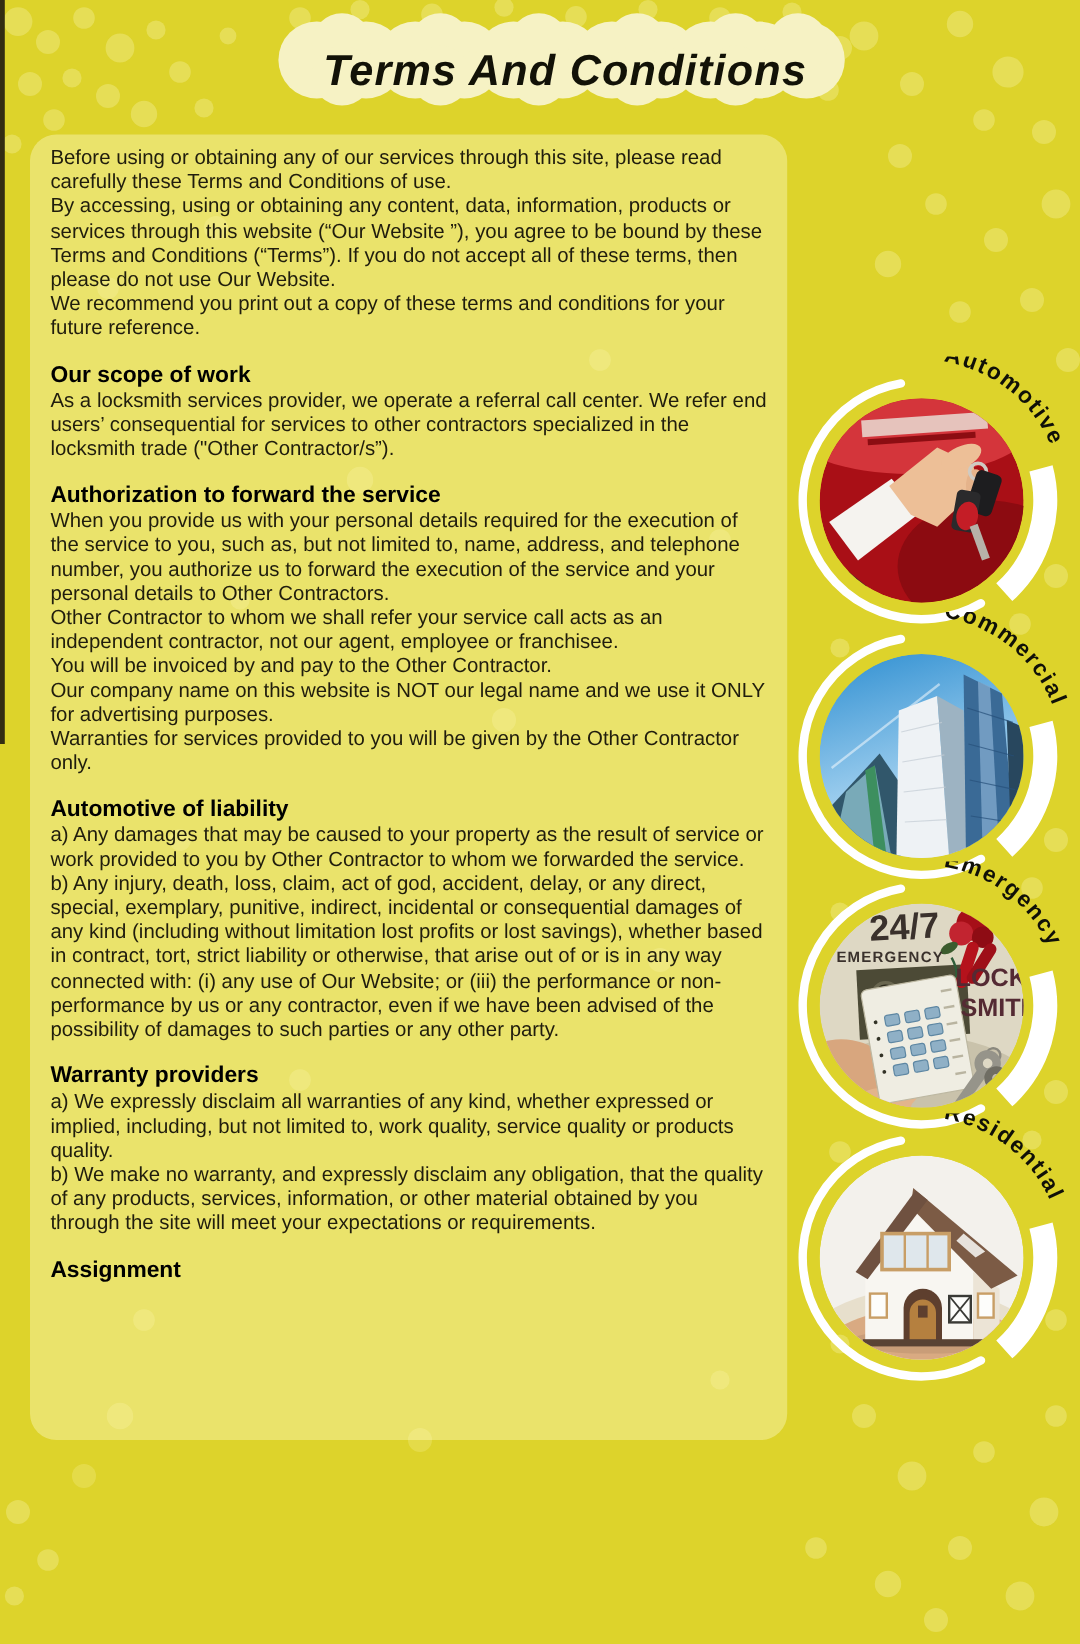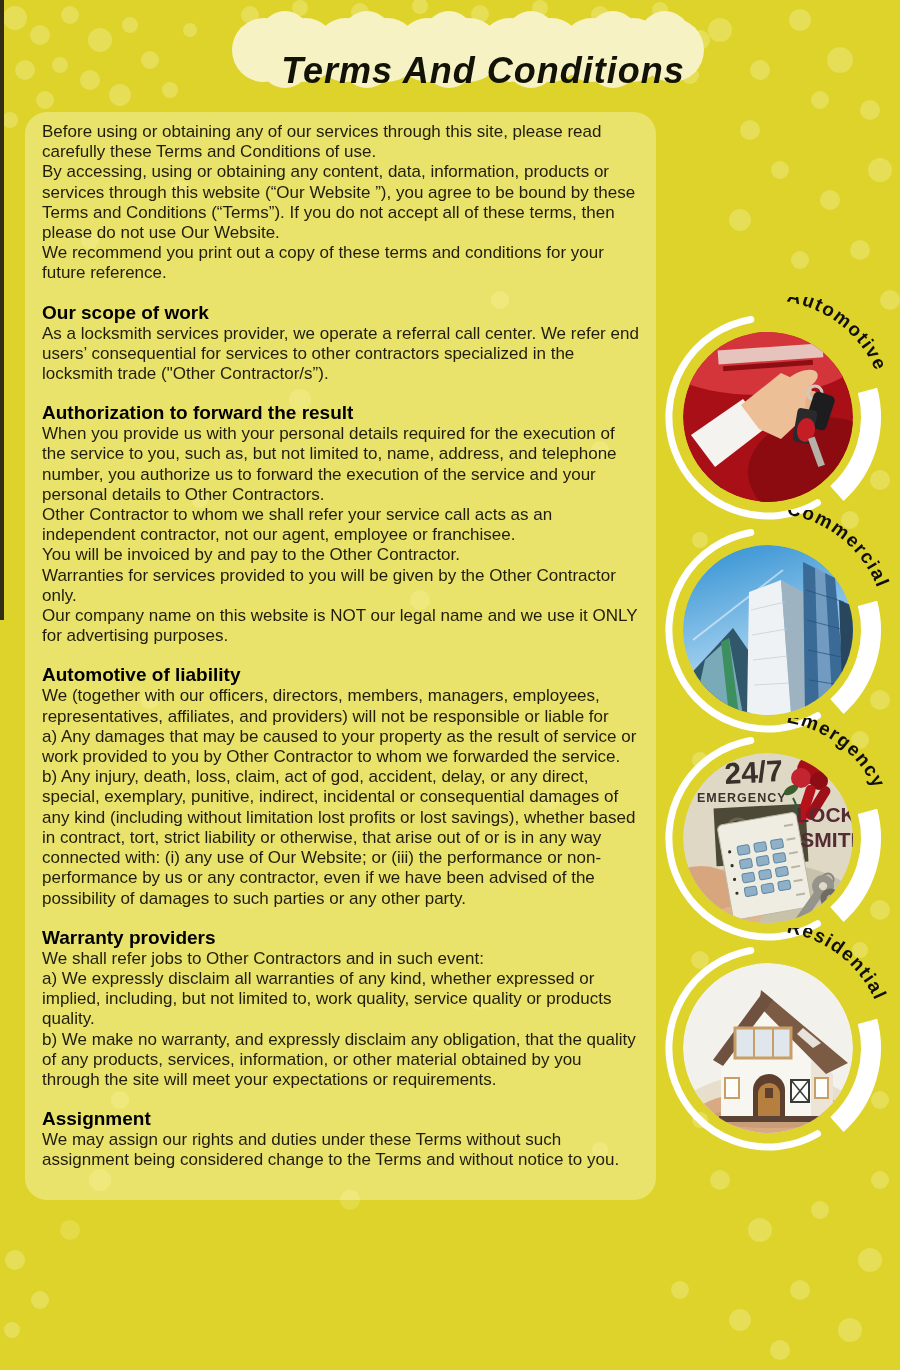--- a/index.html
+++ b/index.html
@@ -14,7 +14,7 @@
   .title-banner{position:absolute;left:225px;top:8px;width:485px;height:92px;z-index:2;}
   .cloud{position:absolute;left:0;top:0;}
   .page-title{
-    position:absolute;left:6px;top:26px;width:472px;margin:16px;text-align:center;
+    position:absolute;left:6px;top:26px;width:472px;margin:4px;text-align:center;
     font-size:36px;font-weight:bold;font-style:italic;letter-spacing:1px;color:#121207;
   }
   .panel{

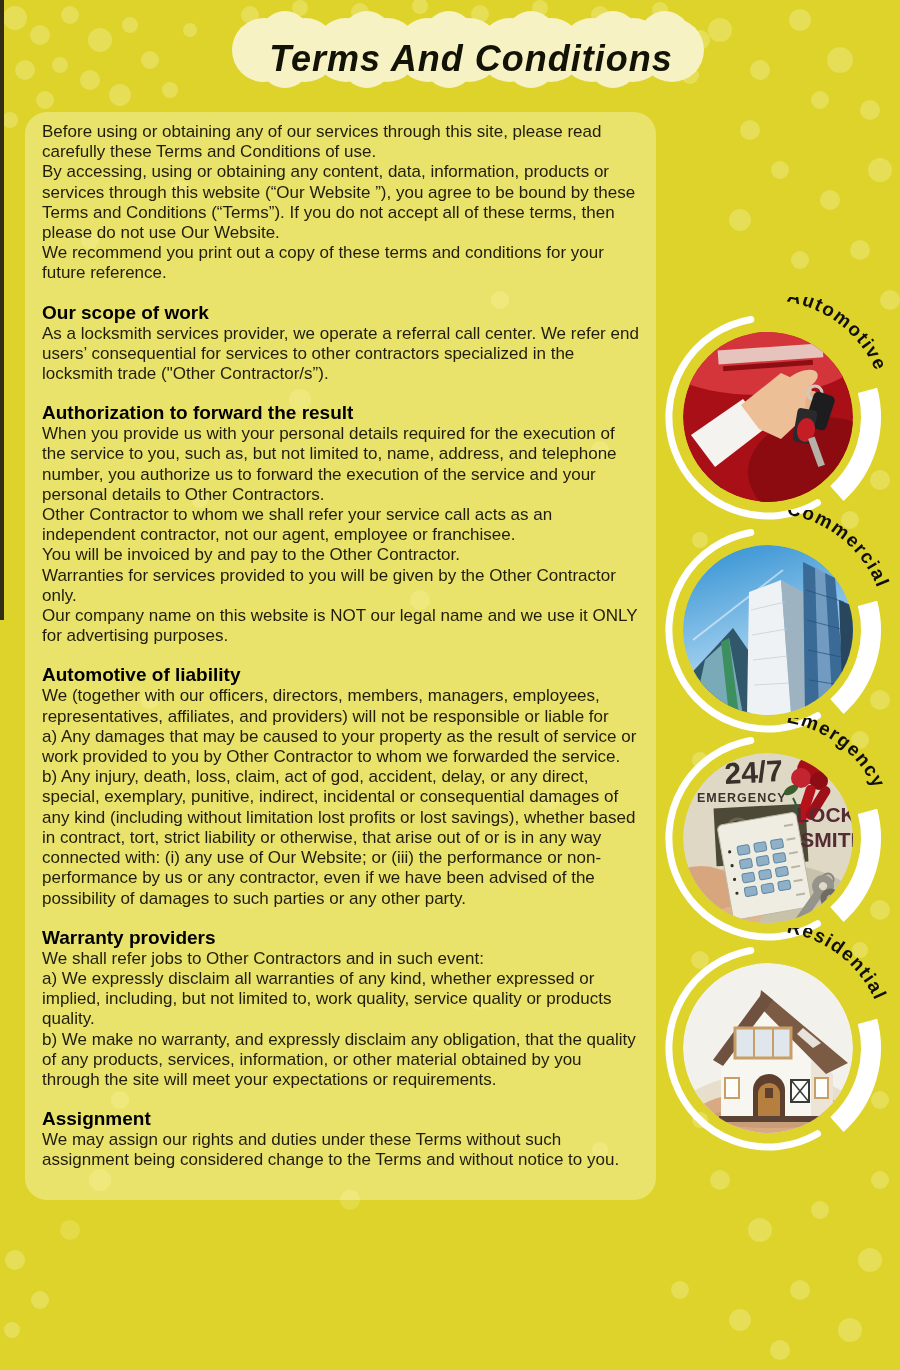--- a/index.html
+++ b/index.html
@@ -160,7 +160,7 @@
   <h2 class="h">Our scope of work</h2>
   <p class="p">As a locksmith services provider, we operate a referral call center. We refer end users’ consequential for services to other contractors specialized in the locksmith trade ("Other Contractor/s”).</p>
 
-  <h2 class="h">Authorization to forward the result</h2>
+  <h2 class="h">Authorization to forward the service</h2>
   <p class="p">When you provide us with your personal details required for the execution of the service to you, such as, but not limited to, name, address, and telephone number, you authorize us to forward the execution of the service and your personal details to Other Contractors.</p>
 
   <p class="p">Other Contractor to whom we shall refer your service call acts as an independent contractor, not our agent, employee or franchisee.</p>

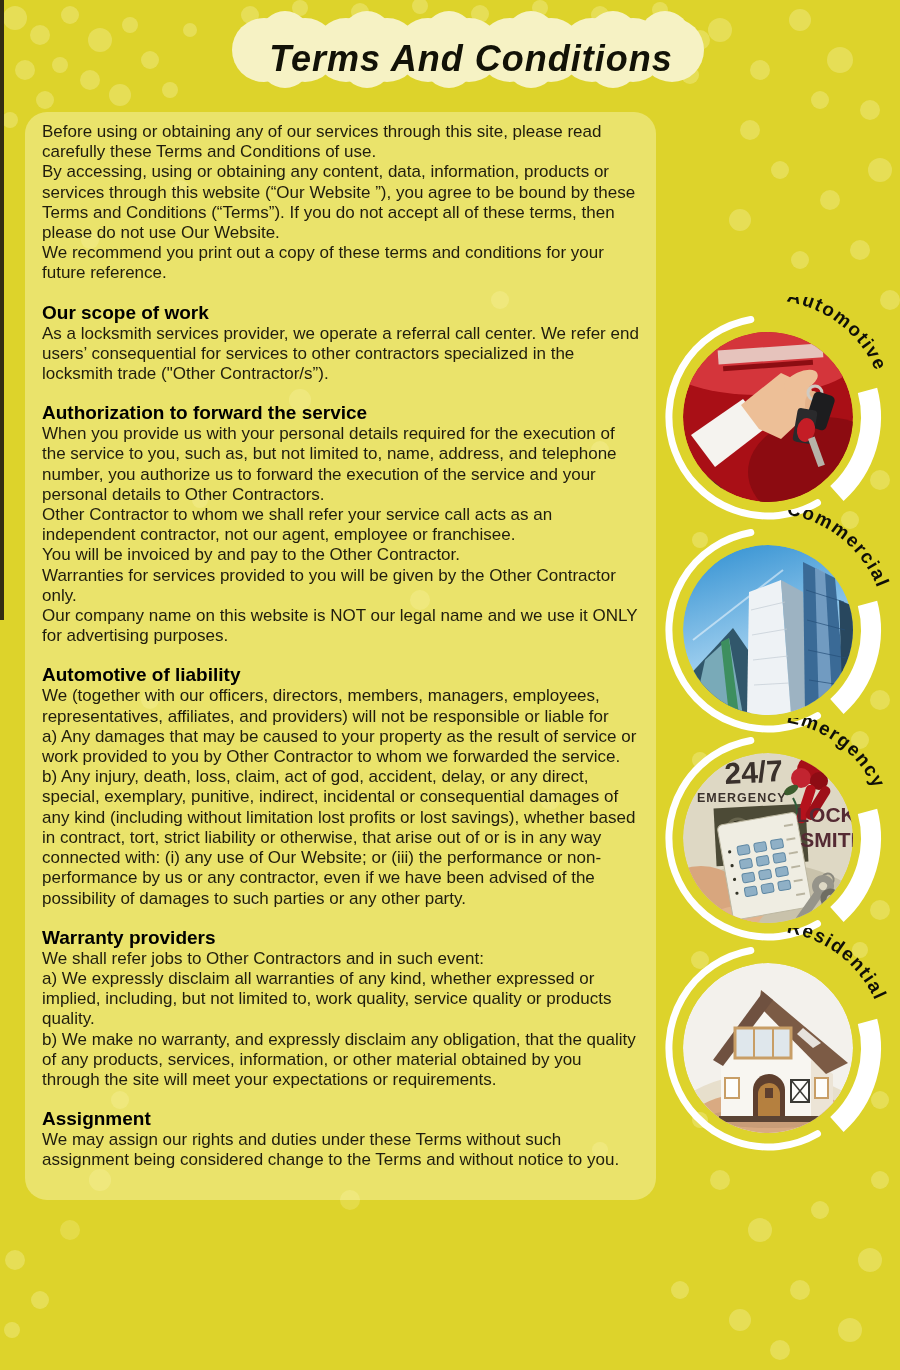--- a/index.html
+++ b/index.html
@@ -165,8 +165,8 @@
 
   <p class="p">Other Contractor to whom we shall refer your service call acts as an independent contractor, not our agent, employee or franchisee.</p>
   <p class="p">You will be invoiced by and pay to the Other Contractor.</p>
+  <p class="p gap">Our company name on this website is NOT our legal name and we use it ONLY for advertising purposes.</p>
   <p class="p">Warranties for services provided to you will be given by the Other Contractor only.</p>
-  <p class="p gap">Our company name on this website is NOT our legal name and we use it ONLY for advertising purposes.</p>
 
   <h2 class="h">Automotive of liability</h2>
   <p class="p">We (together with our officers, directors, members, managers, employees, representatives, affiliates, and providers) will not be responsible or liable for</p>

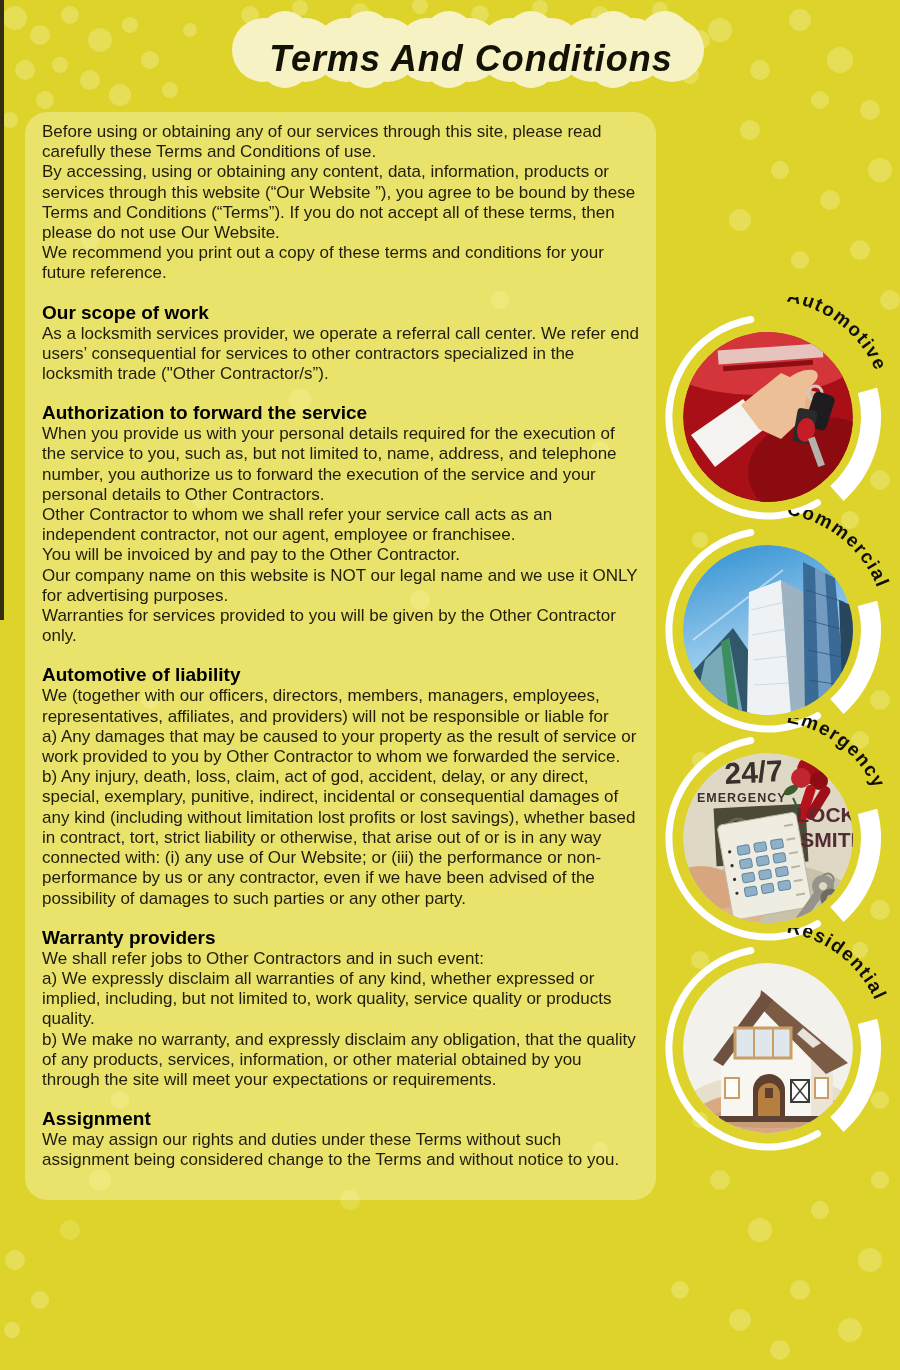--- a/index.html
+++ b/index.html
@@ -169,7 +169,6 @@
   <p class="p">Warranties for services provided to you will be given by the Other Contractor only.</p>
 
   <h2 class="h">Automotive of liability</h2>
-  <p class="p">We (together with our officers, directors, members, managers, employees, representatives, affiliates, and providers) will not be responsible or liable for</p>
   <p class="p gap">a) Any damages that may be caused to your property as the result of service or work provided to you by Other Contractor to whom we forwarded the service.</p>
   <p class="p gap">b) Any injury, death, loss, claim, act of god, accident, delay, or any direct, special, exemplary, punitive, indirect, incidental or consequential damages of any kind (including without limitation lost profits or lost savings), whether based in contract, tort, strict liability or otherwise, that arise out of or is in any way connected with: (i) any use of Our Website; or (iii) the performance or non-performance by us or any contractor, even if we have been advised of the possibility of damages to such parties or any other party.</p>
 

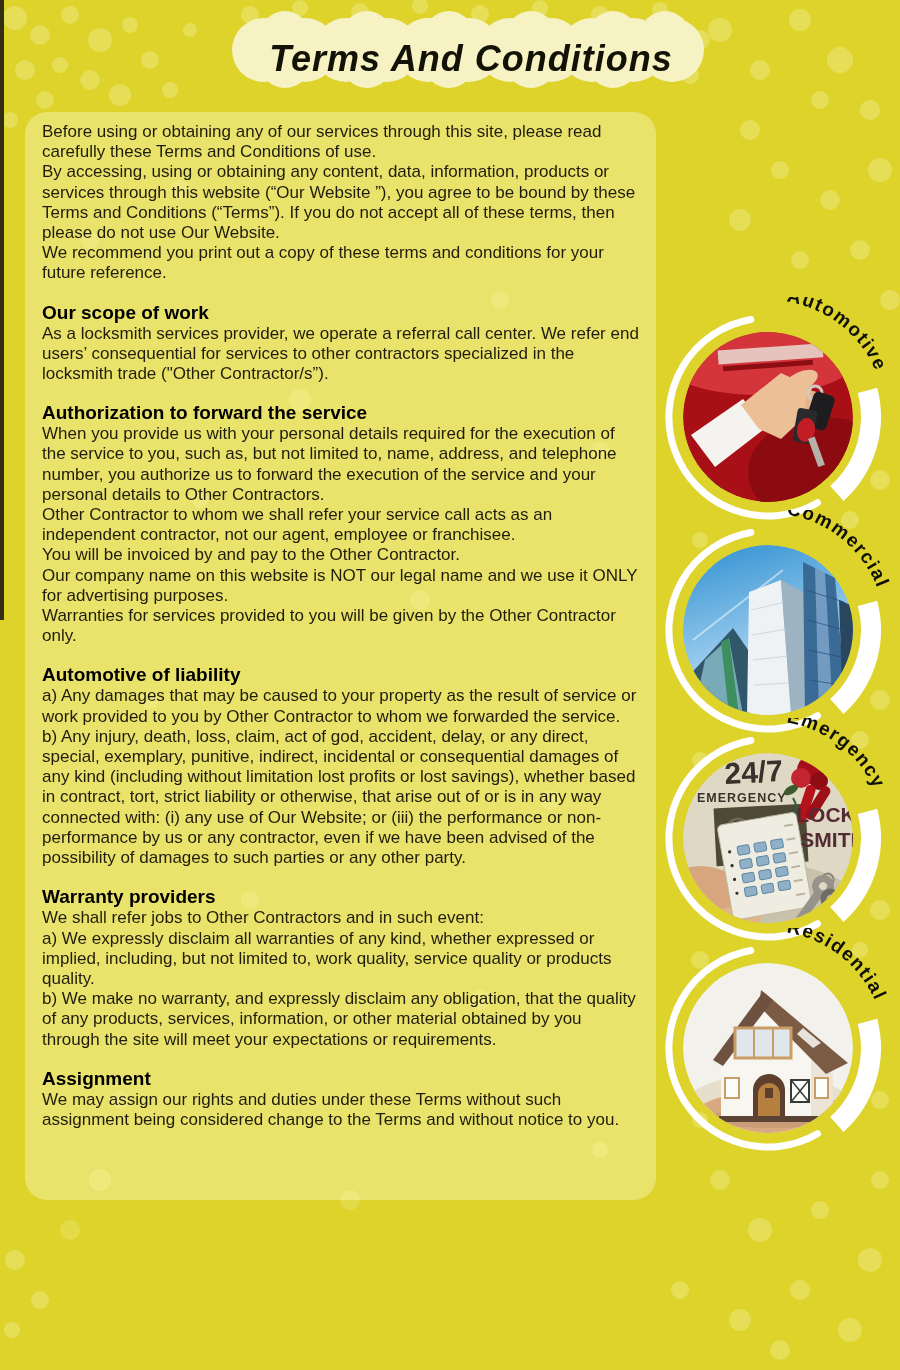--- a/index.html
+++ b/index.html
@@ -173,7 +173,6 @@
   <p class="p gap">b) Any injury, death, loss, claim, act of god, accident, delay, or any direct, special, exemplary, punitive, indirect, incidental or consequential damages of any kind (including without limitation lost profits or lost savings), whether based in contract, tort, strict liability or otherwise, that arise out of or is in any way connected with: (i) any use of Our Website; or (iii) the performance or non-performance by us or any contractor, even if we have been advised of the possibility of damages to such parties or any other party.</p>
 
   <h2 class="h">Warranty providers</h2>
-  <p class="p">We shall refer jobs to Other Contractors and in such event:</p>
   <p class="p">a) We expressly disclaim all warranties of any kind, whether expressed or implied, including, but not limited to, work quality, service quality or products quality.</p>
   <p class="p">b) We make no warranty, and expressly disclaim any obligation, that the quality of any products, services, information, or other material obtained by you through the site will meet your expectations or requirements.</p>
 

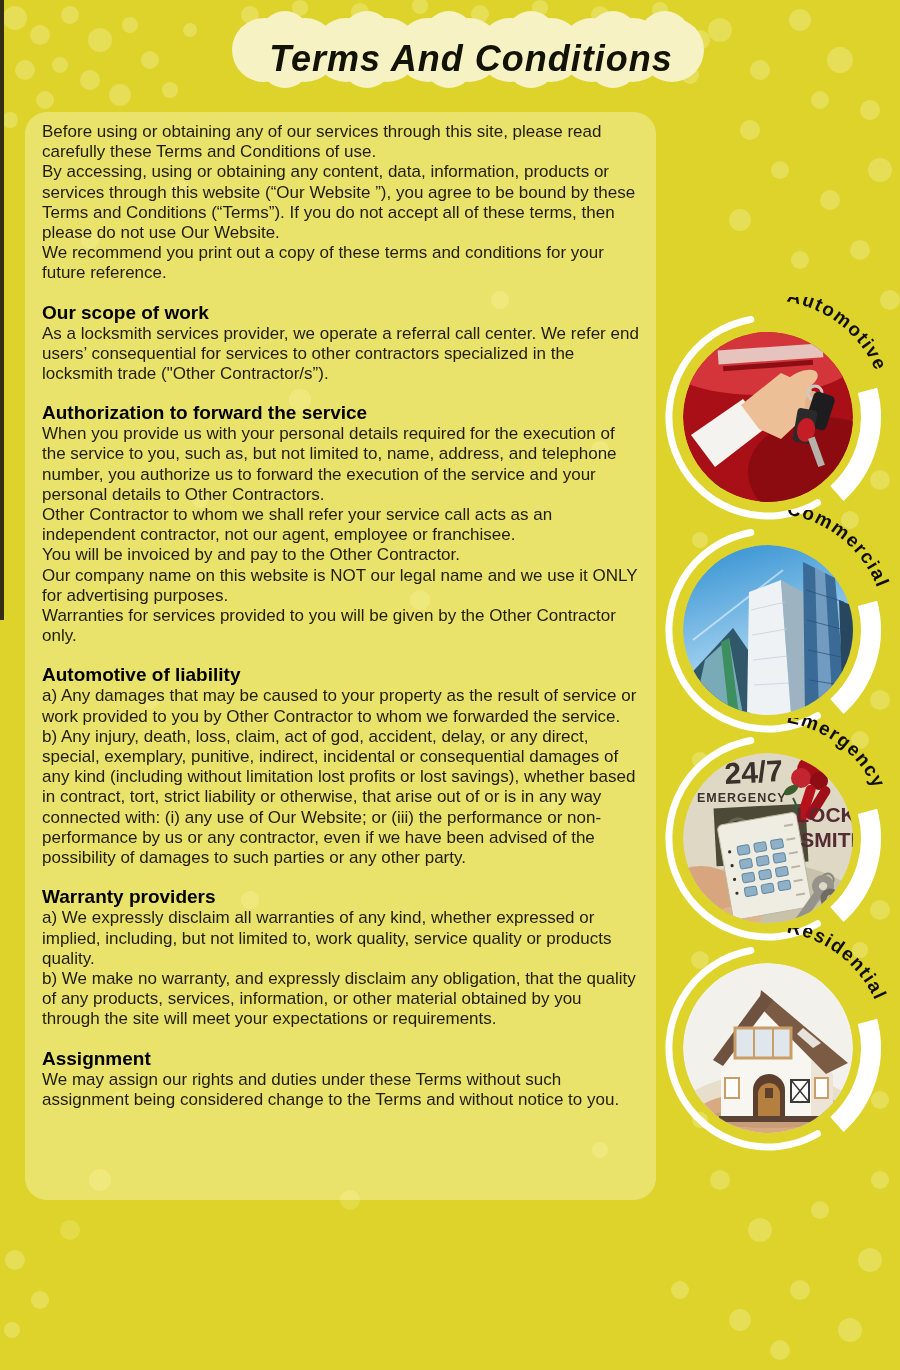--- a/index.html
+++ b/index.html
@@ -177,7 +177,6 @@
   <p class="p">b) We make no warranty, and expressly disclaim any obligation, that the quality of any products, services, information, or other material obtained by you through the site will meet your expectations or requirements.</p>
 
   <h2 class="h">Assignment</h2>
-  <p class="p">We may assign our rights and duties under these Terms without such assignment being considered change to the Terms and without notice to you.</p>
 </div>
 
 <div class="services">

